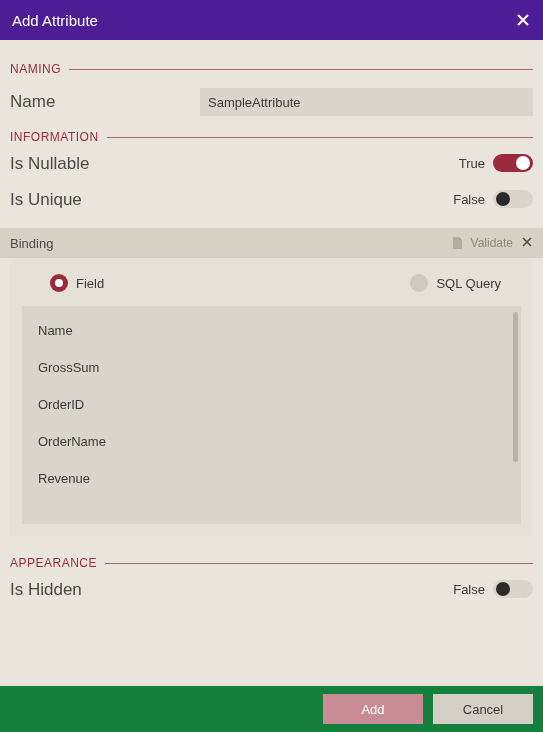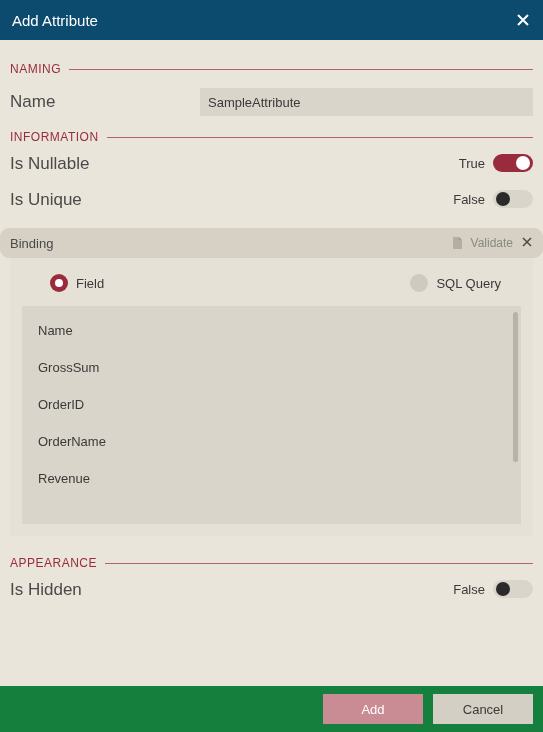--- a/index.html
+++ b/index.html
@@ -13,7 +13,7 @@
     overflow: hidden;
   }
   .header {
-    background: #0c4a6e;
+    background: #4c1d95;
     color: #fff;
     height: 40px;
     display: flex;

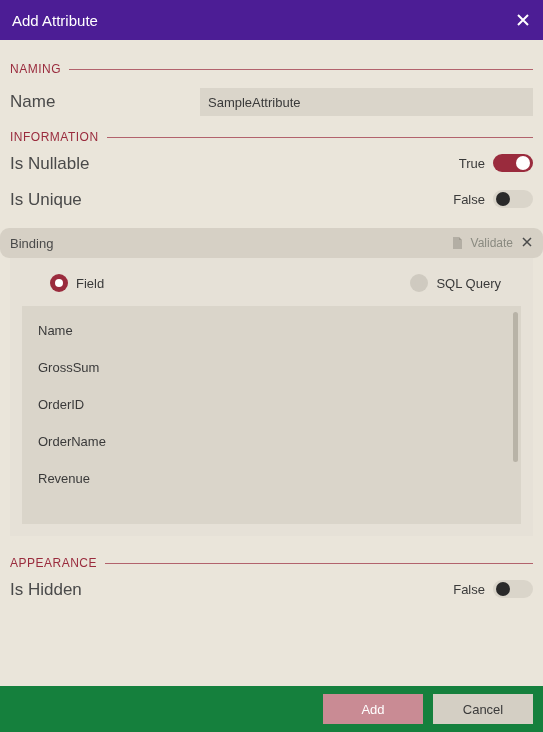--- a/index.html
+++ b/index.html
@@ -107,7 +107,6 @@
     display: flex;
     align-items: center;
     justify-content: space-between;
-    border-radius: 9px;
   }
   .binding-bar .left { color: #4a4a4a; font-size: 13px; }
   .binding-bar .right { display: flex; align-items: center; gap: 8px; }

